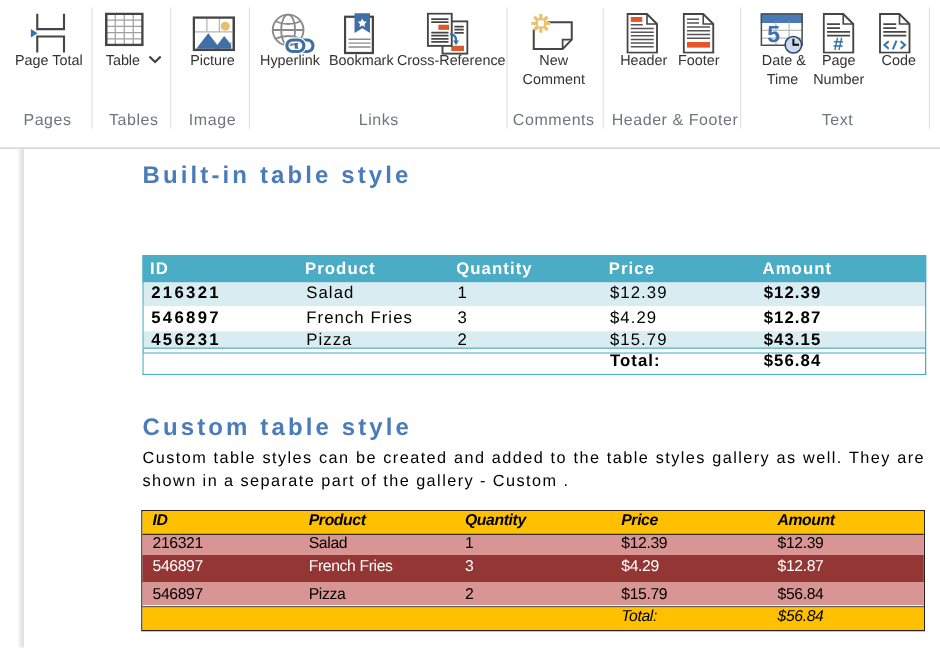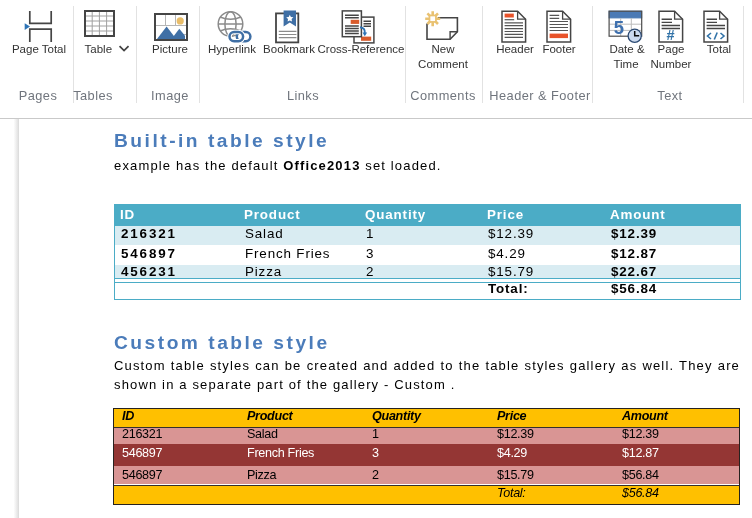--- a/index.html
+++ b/index.html
@@ -172,7 +172,7 @@
   <div class="lbl" style="left:626px;top:57.8px">Time</div>
   <div class="lbl" style="left:671px;top:42.8px">Page</div>
   <div class="lbl" style="left:671px;top:57.8px">Number</div>
-  <div class="lbl" style="left:719px;top:42.8px">Total</div>
+  <div class="lbl" style="left:719px;top:42.8px">Code</div>
 
   <div class="glbl" style="left:38px">Pages</div>
   <div class="glbl" style="left:93px">Tables</div>

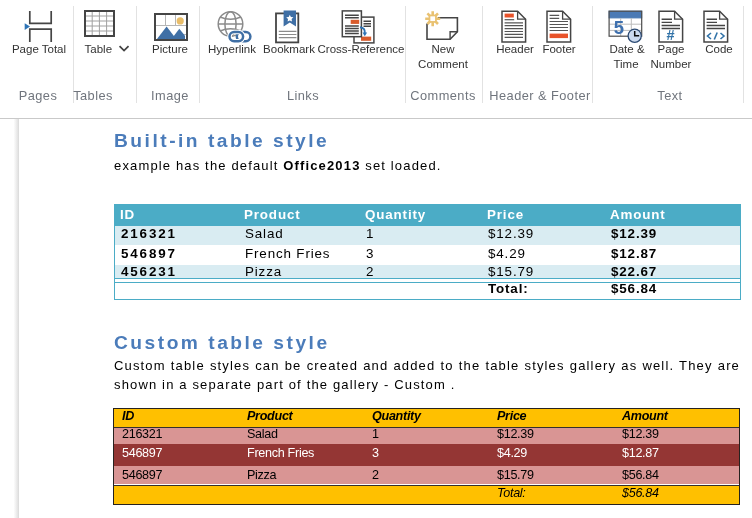--- a/index.html
+++ b/index.html
@@ -175,7 +175,7 @@
   <div class="lbl" style="left:719px;top:42.8px">Code</div>
 
   <div class="glbl" style="left:38px">Pages</div>
-  <div class="glbl" style="left:93px">Tables</div>
+  <div class="glbl" style="left:107px">Tables</div>
   <div class="glbl" style="left:170px">Image</div>
   <div class="glbl" style="left:303px">Links</div>
   <div class="glbl" style="left:443px">Comments</div>

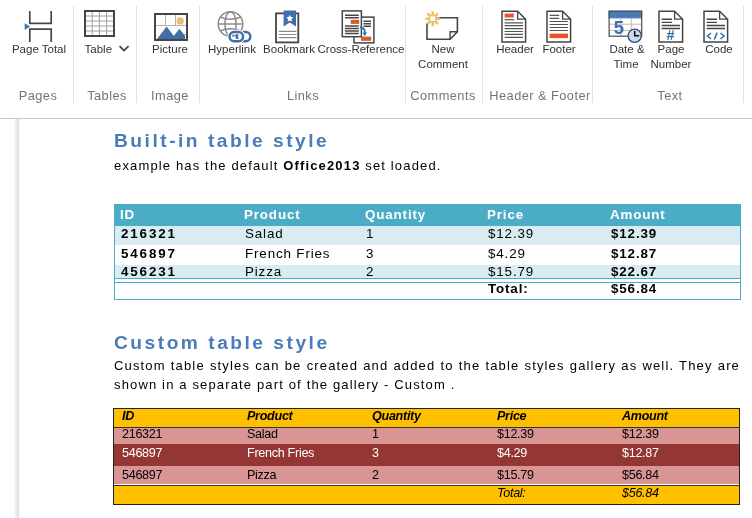--- a/index.html
+++ b/index.html
@@ -188,7 +188,6 @@
 
 <div class="h1" style="top:130px">Built-in table style</div>
 <div class="para" style="top:156.4px">
-  <div class="nline">example has the default <b>Office2013</b> set loaded.</div>
 </div>
 
 <div id="t1">

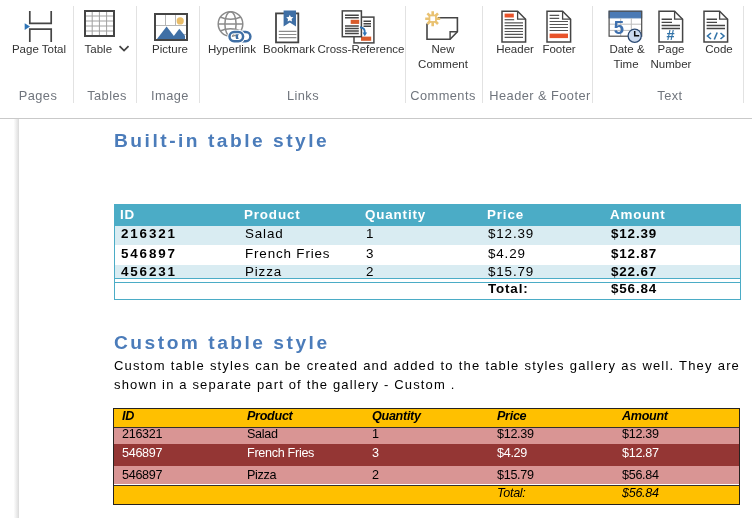--- a/index.html
+++ b/index.html
@@ -217,7 +217,7 @@
       <div class="c" style="left:130px;top:-0.75px">Pizza</div>
       <div class="c" style="left:251px;top:-0.75px">2</div>
       <div class="c" style="left:373px;top:-0.75px">$15.79</div>
-      <div class="c b" style="left:496px;top:-0.75px">$22.67</div>
+      <div class="c b" style="left:496px;top:-0.75px">$43.15</div>
   </div>
   <div class="trow" style="top:74.1px;height:1.2px;background:#4bacc6;"></div>
   <div class="trow" style="top:77.5px;height:1.2px;background:#4bacc6;"></div>

